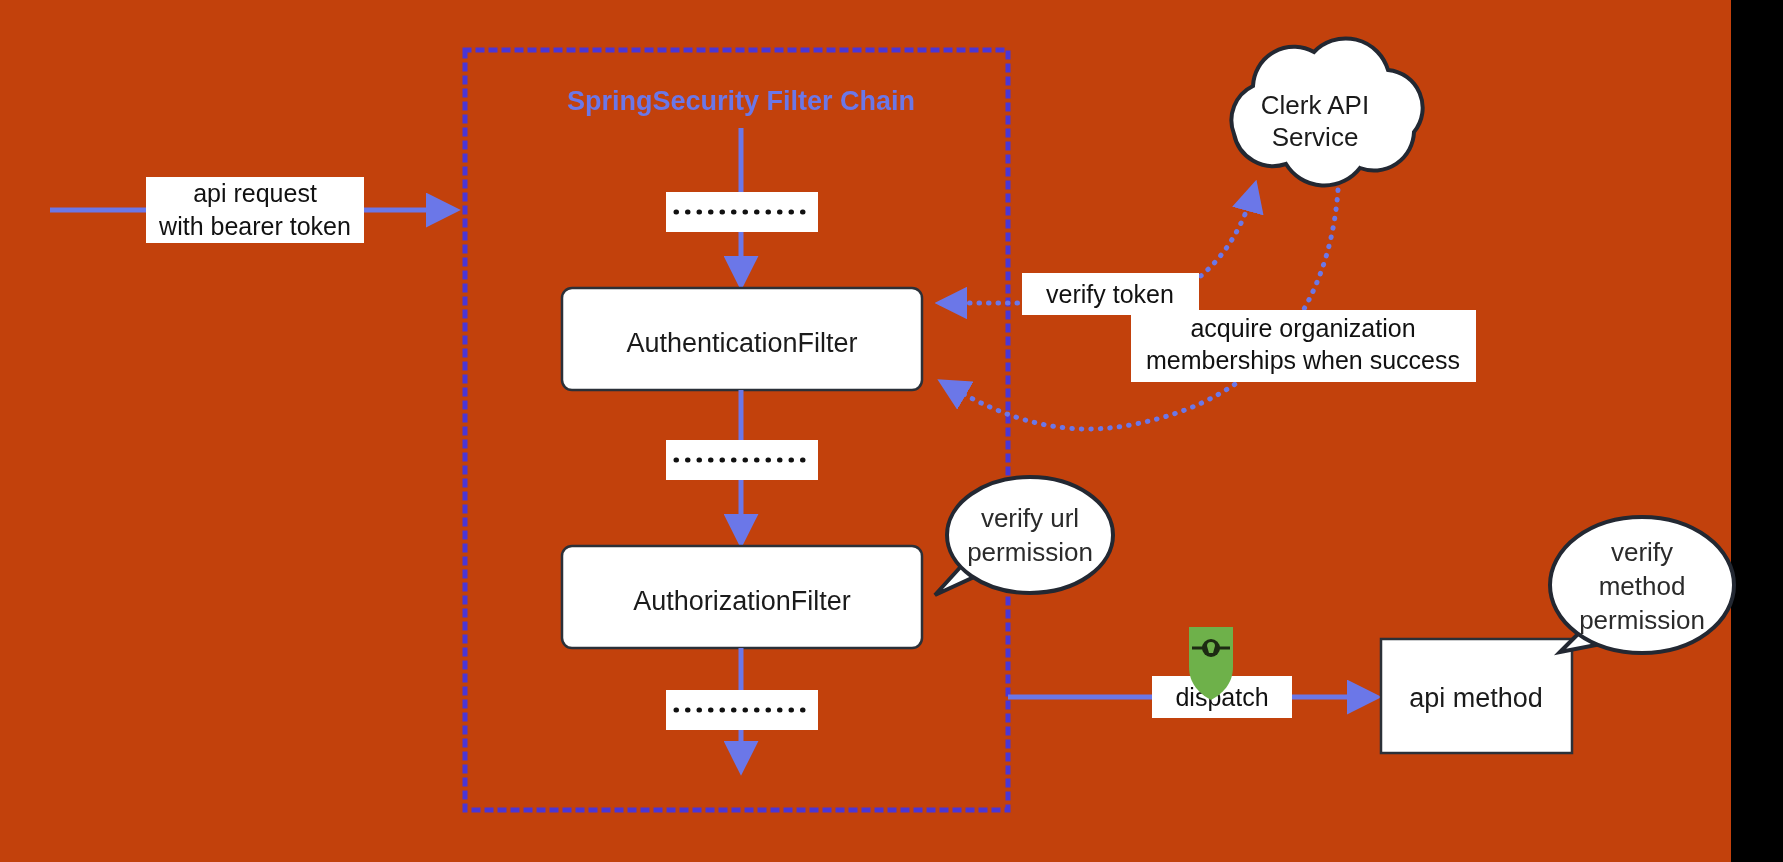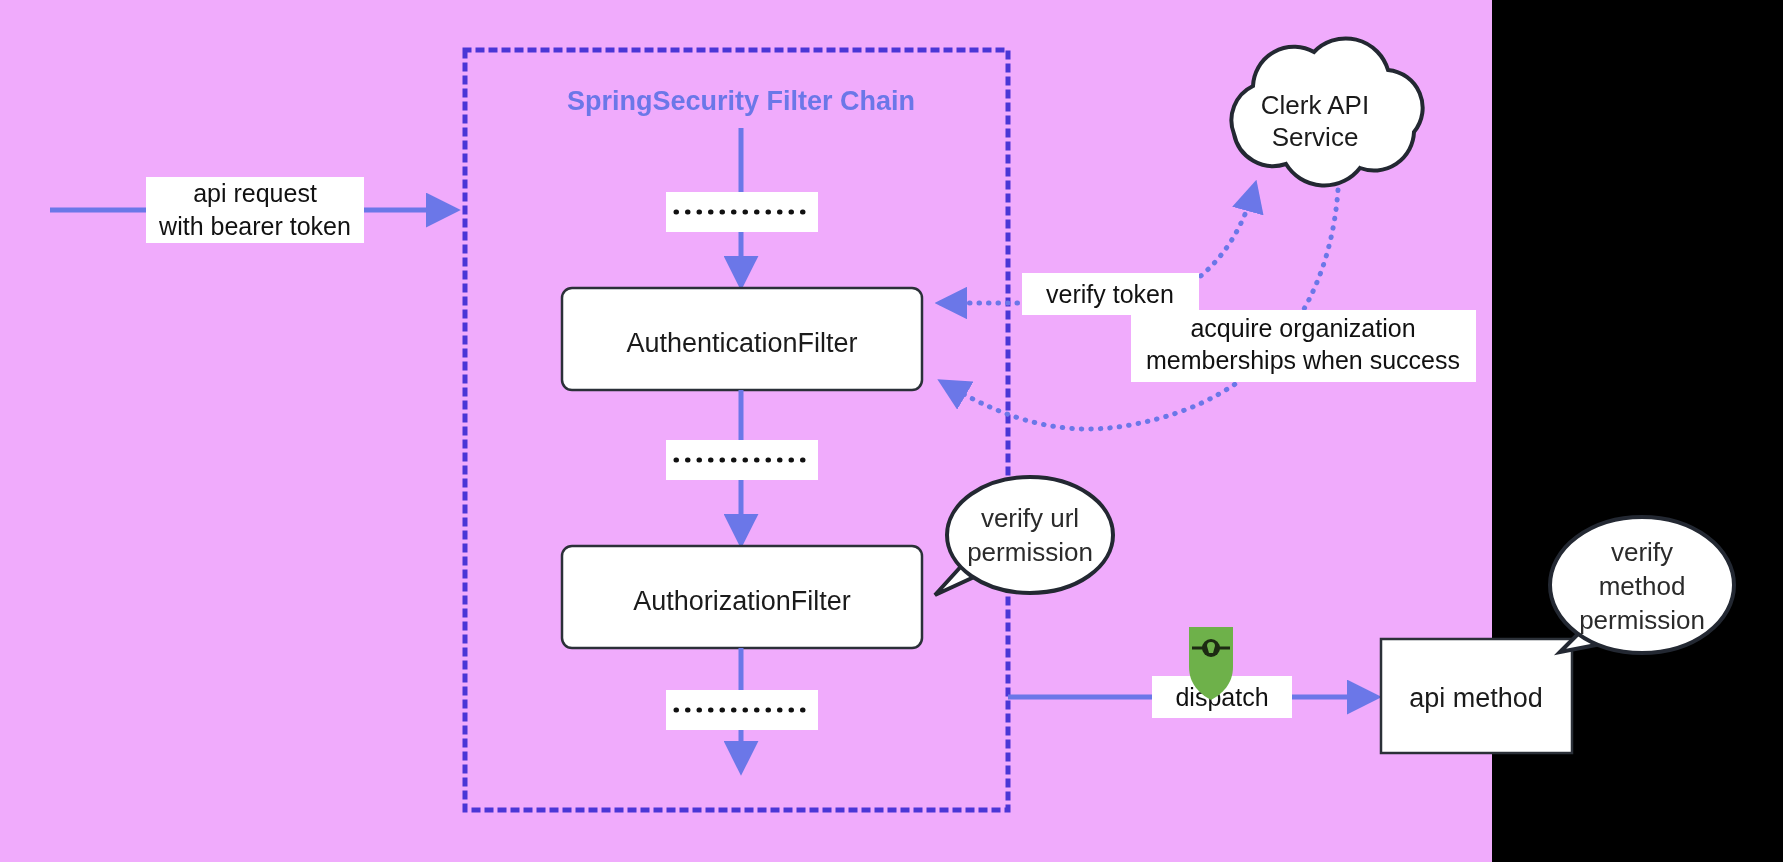--- a/index.html
+++ b/index.html
@@ -15,9 +15,9 @@
   }
   #stage {
     position: relative;
-    width: 1492px;
+    width: 1731px;
     height: 862px;
-    background: #f0abfc;
+    background: #c2410c;
   }
   #diagram-svg {
     position: absolute;

